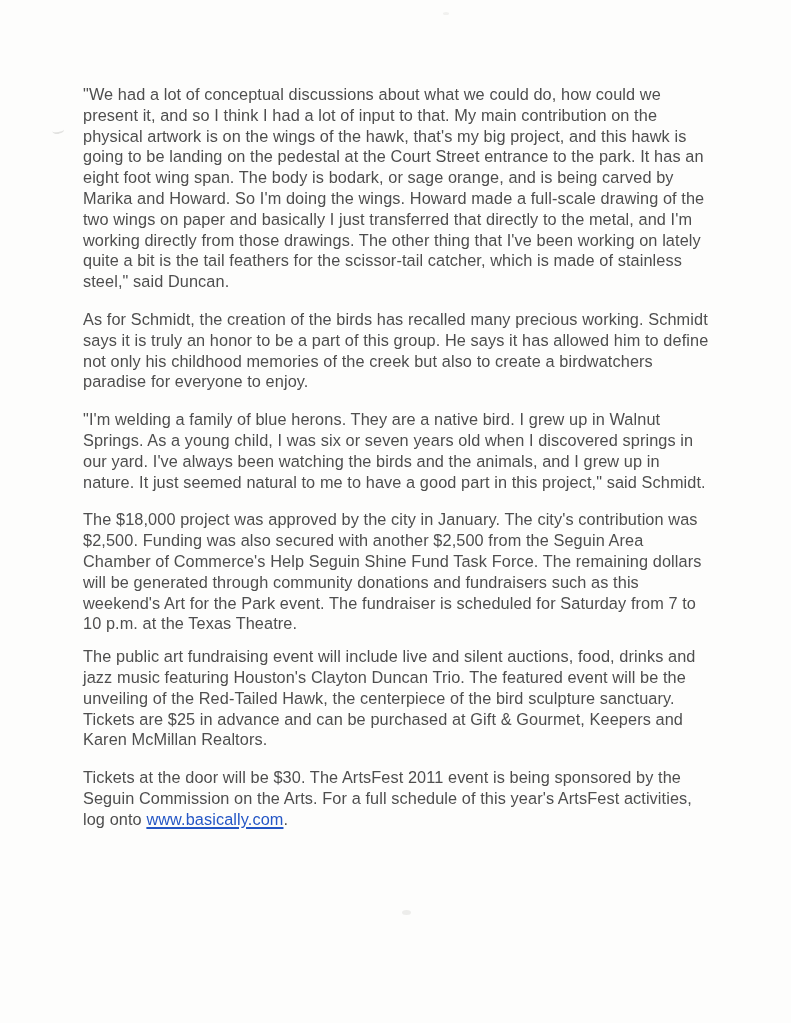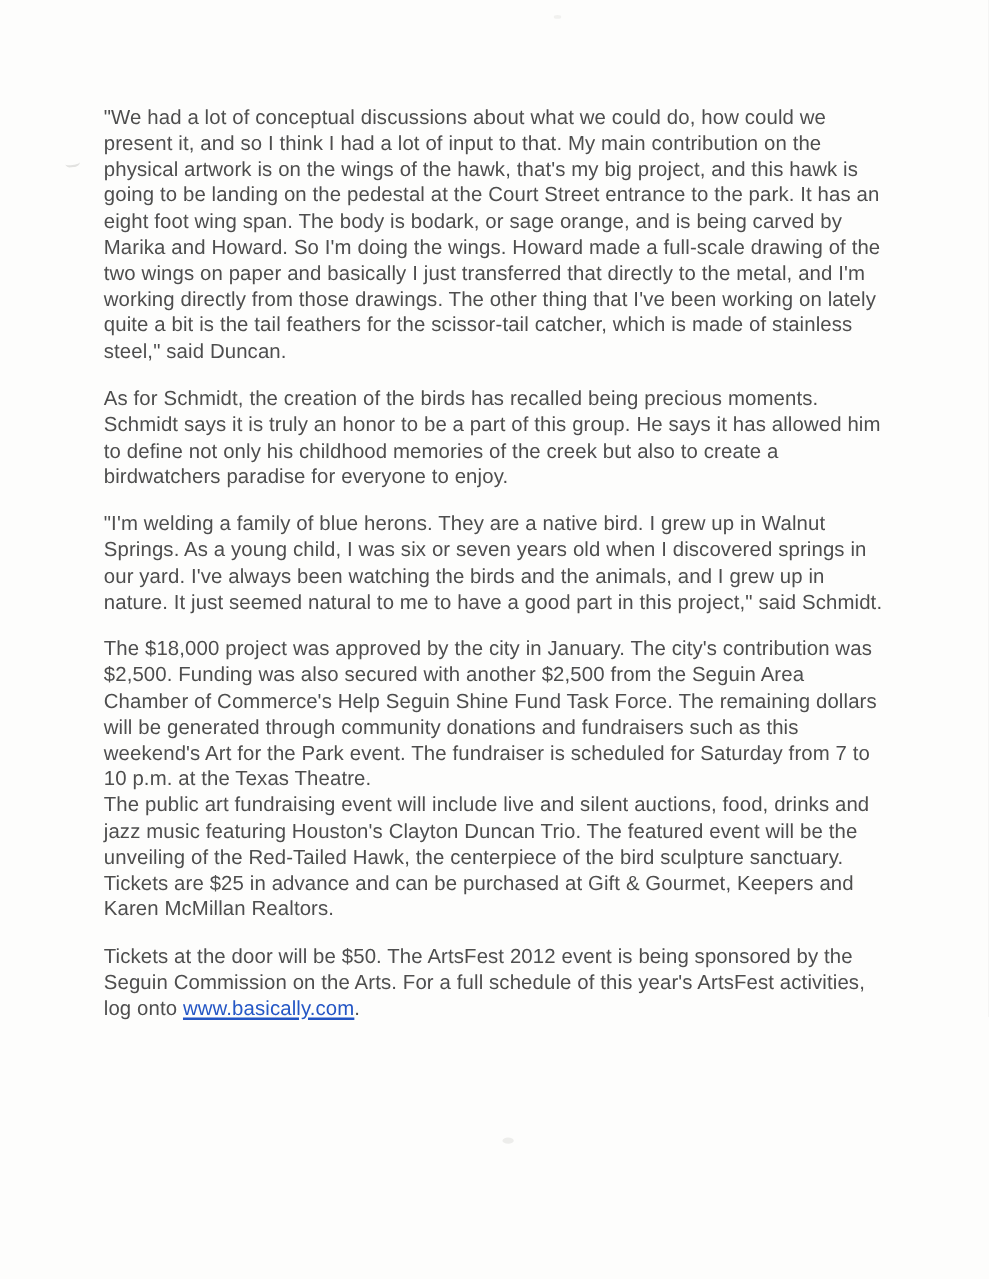--- a/index.html
+++ b/index.html
@@ -62,7 +62,7 @@
 <div class="page">
   <div class="content">
     <p>"We had a lot of conceptual discussions about what we could do, how could we present it, and so I think I had a lot of input to that. My main contribution on the physical artwork is on the wings of the hawk, that's my big project, and this hawk is going to be landing on the pedestal at the Court Street entrance to the park. It has an eight foot wing span. The body is bodark, or sage orange, and is being carved by Marika and Howard. So I'm doing the wings. Howard made a full-scale drawing of the two wings on paper and basically I just transferred that directly to the metal, and I'm working directly from those drawings. The other thing that I've been working on lately quite a bit is the tail feathers for the scissor-tail catcher, which is made of stainless steel," said Duncan.</p>
-    <p>As for Schmidt, the creation of the birds has recalled being precious moments. Schmidt says it is truly an honor to be a part of this group. He says it has allowed him to define not only his childhood memories of the creek but also to create a birdwatchers paradise for everyone to enjoy.</p>
+    <p>As for Schmidt, the creation of the birds has recalled many precious working. Schmidt says it is truly an honor to be a part of this group. He says it has allowed him to define not only his childhood memories of the creek but also to create a birdwatchers paradise for everyone to enjoy.</p>
     <p>"I'm welding a family of blue herons. They are a native bird. I grew up in Walnut Springs. As a young child, I was six or seven years old when I discovered springs in our yard. I've always been watching the birds and the animals, and I grew up in nature. It just seemed natural to me to have a good part in this project," said Schmidt.</p>
     <p>The $18,000 project was approved by the city in January. The city's contribution was $2,500. Funding was also secured with another $2,500 from the Seguin Area Chamber of Commerce's Help Seguin Shine Fund Task Force. The remaining dollars will be generated through community donations and fundraisers such as this weekend's Art for the Park event. The fundraiser is scheduled for Saturday from 7 to 10 p.m. at the Texas Theatre.</p>
     <p class="no-gap">The public art fundraising event will include live and silent auctions, food, drinks and jazz music featuring Houston's Clayton Duncan Trio. The featured event will be the unveiling of the Red-Tailed Hawk, the centerpiece of the bird sculpture sanctuary. Tickets are $25 in advance and can be purchased at Gift &amp; Gourmet, Keepers and Karen McMillan Realtors.</p>

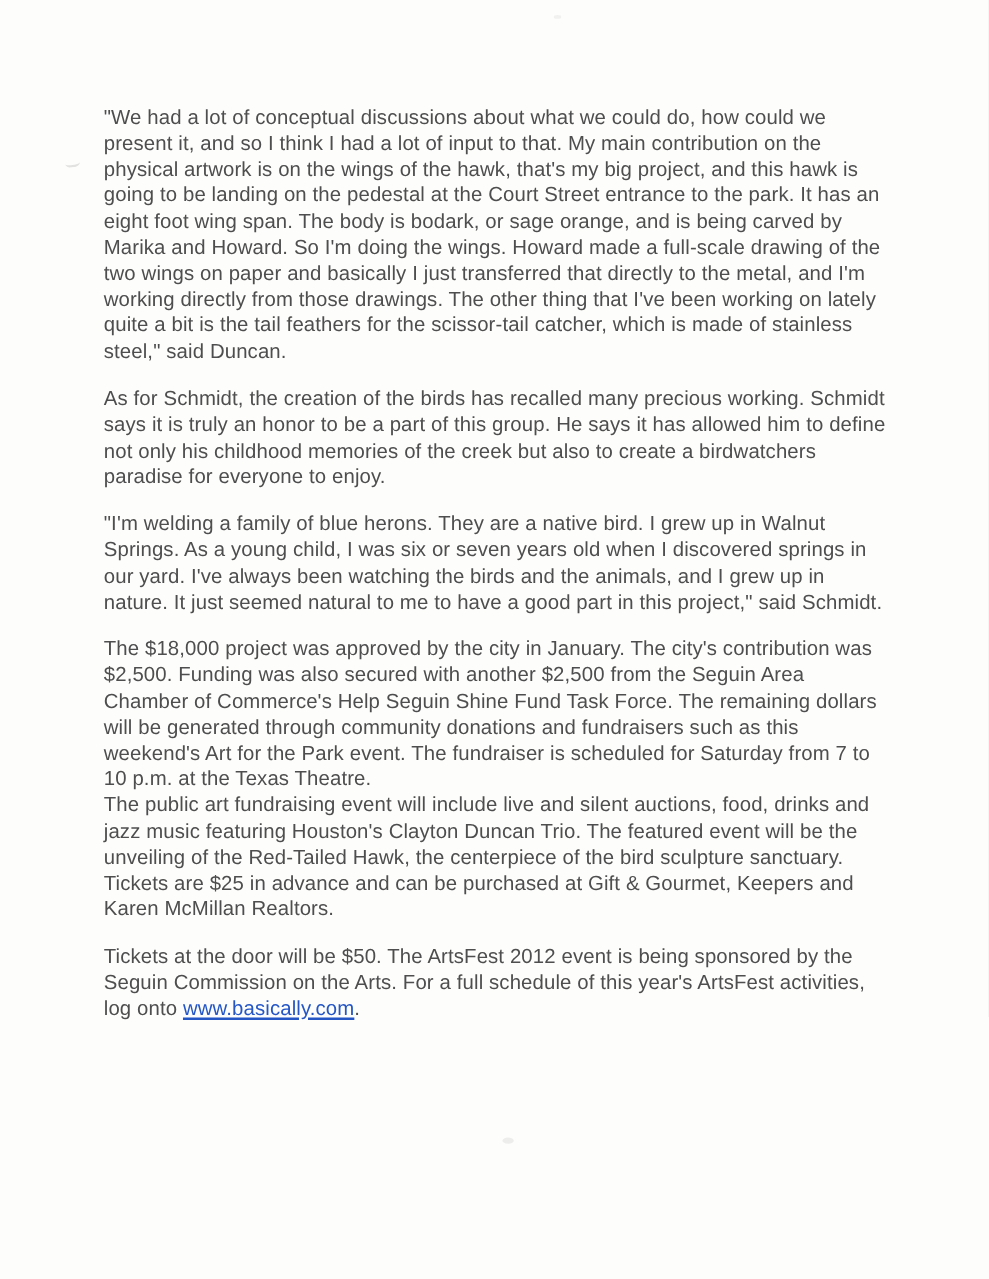--- a/index.html
+++ b/index.html
@@ -26,7 +26,7 @@
   }
   .content p { margin: 17px 0 0 0; }
   .content p:first-child { margin-top: 0; }
-  .content p.no-gap { margin-top: 0; }
+  .content p.no-gap { margin-top: 12px; }
   a.doc-link {
     color: #2456c5;
     text-decoration: underline;

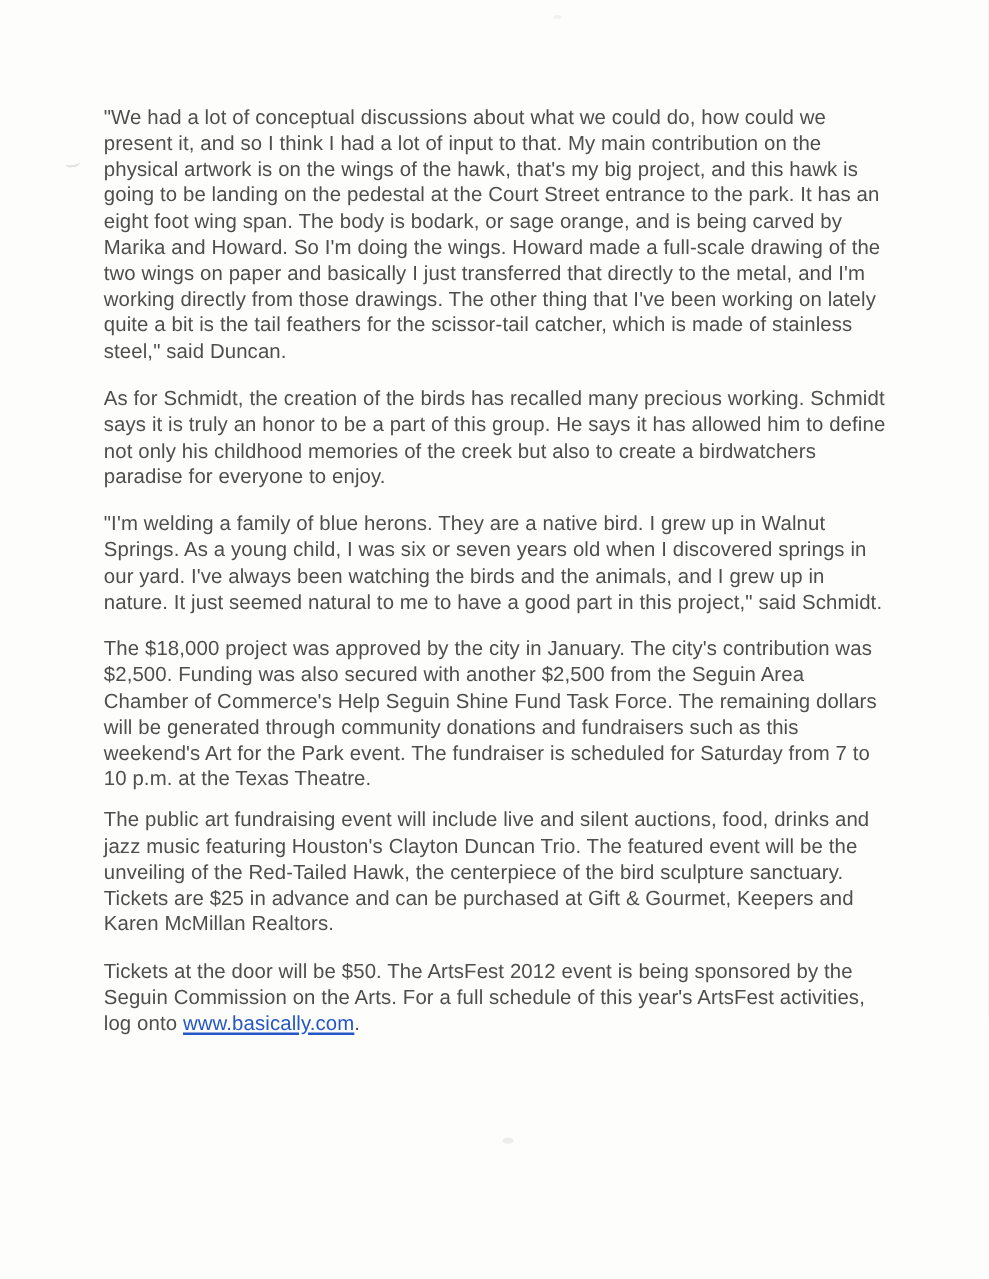--- a/index.html
+++ b/index.html
@@ -66,7 +66,7 @@
     <p>"I'm welding a family of blue herons. They are a native bird. I grew up in Walnut Springs. As a young child, I was six or seven years old when I discovered springs in our yard. I've always been watching the birds and the animals, and I grew up in nature. It just seemed natural to me to have a good part in this project," said Schmidt.</p>
     <p>The $18,000 project was approved by the city in January. The city's contribution was $2,500. Funding was also secured with another $2,500 from the Seguin Area Chamber of Commerce's Help Seguin Shine Fund Task Force. The remaining dollars will be generated through community donations and fundraisers such as this weekend's Art for the Park event. The fundraiser is scheduled for Saturday from 7 to 10 p.m. at the Texas Theatre.</p>
     <p class="no-gap">The public art fundraising event will include live and silent auctions, food, drinks and jazz music featuring Houston's Clayton Duncan Trio. The featured event will be the unveiling of the Red-Tailed Hawk, the centerpiece of the bird sculpture sanctuary. Tickets are $25 in advance and can be purchased at Gift &amp; Gourmet, Keepers and Karen McMillan Realtors.</p>
-    <p><span>Tickets at the door will be $50. The ArtsFest 2012 event is being sponsored by the Seguin Commission on the Arts. For a full schedule of this year's ArtsFest activities, log onto </span><a class="doc-link" href="#">www.basically.com</a><span>.</span></p>
+    <p><span>Tickets at the door will be $30. The ArtsFest 2011 event is being sponsored by the Seguin Commission on the Arts. For a full schedule of this year's ArtsFest activities, log onto </span><a class="doc-link" href="#">www.basically.com</a><span>.</span></p>
   </div>
 
   <div class="artifact artifact-curl"></div>

